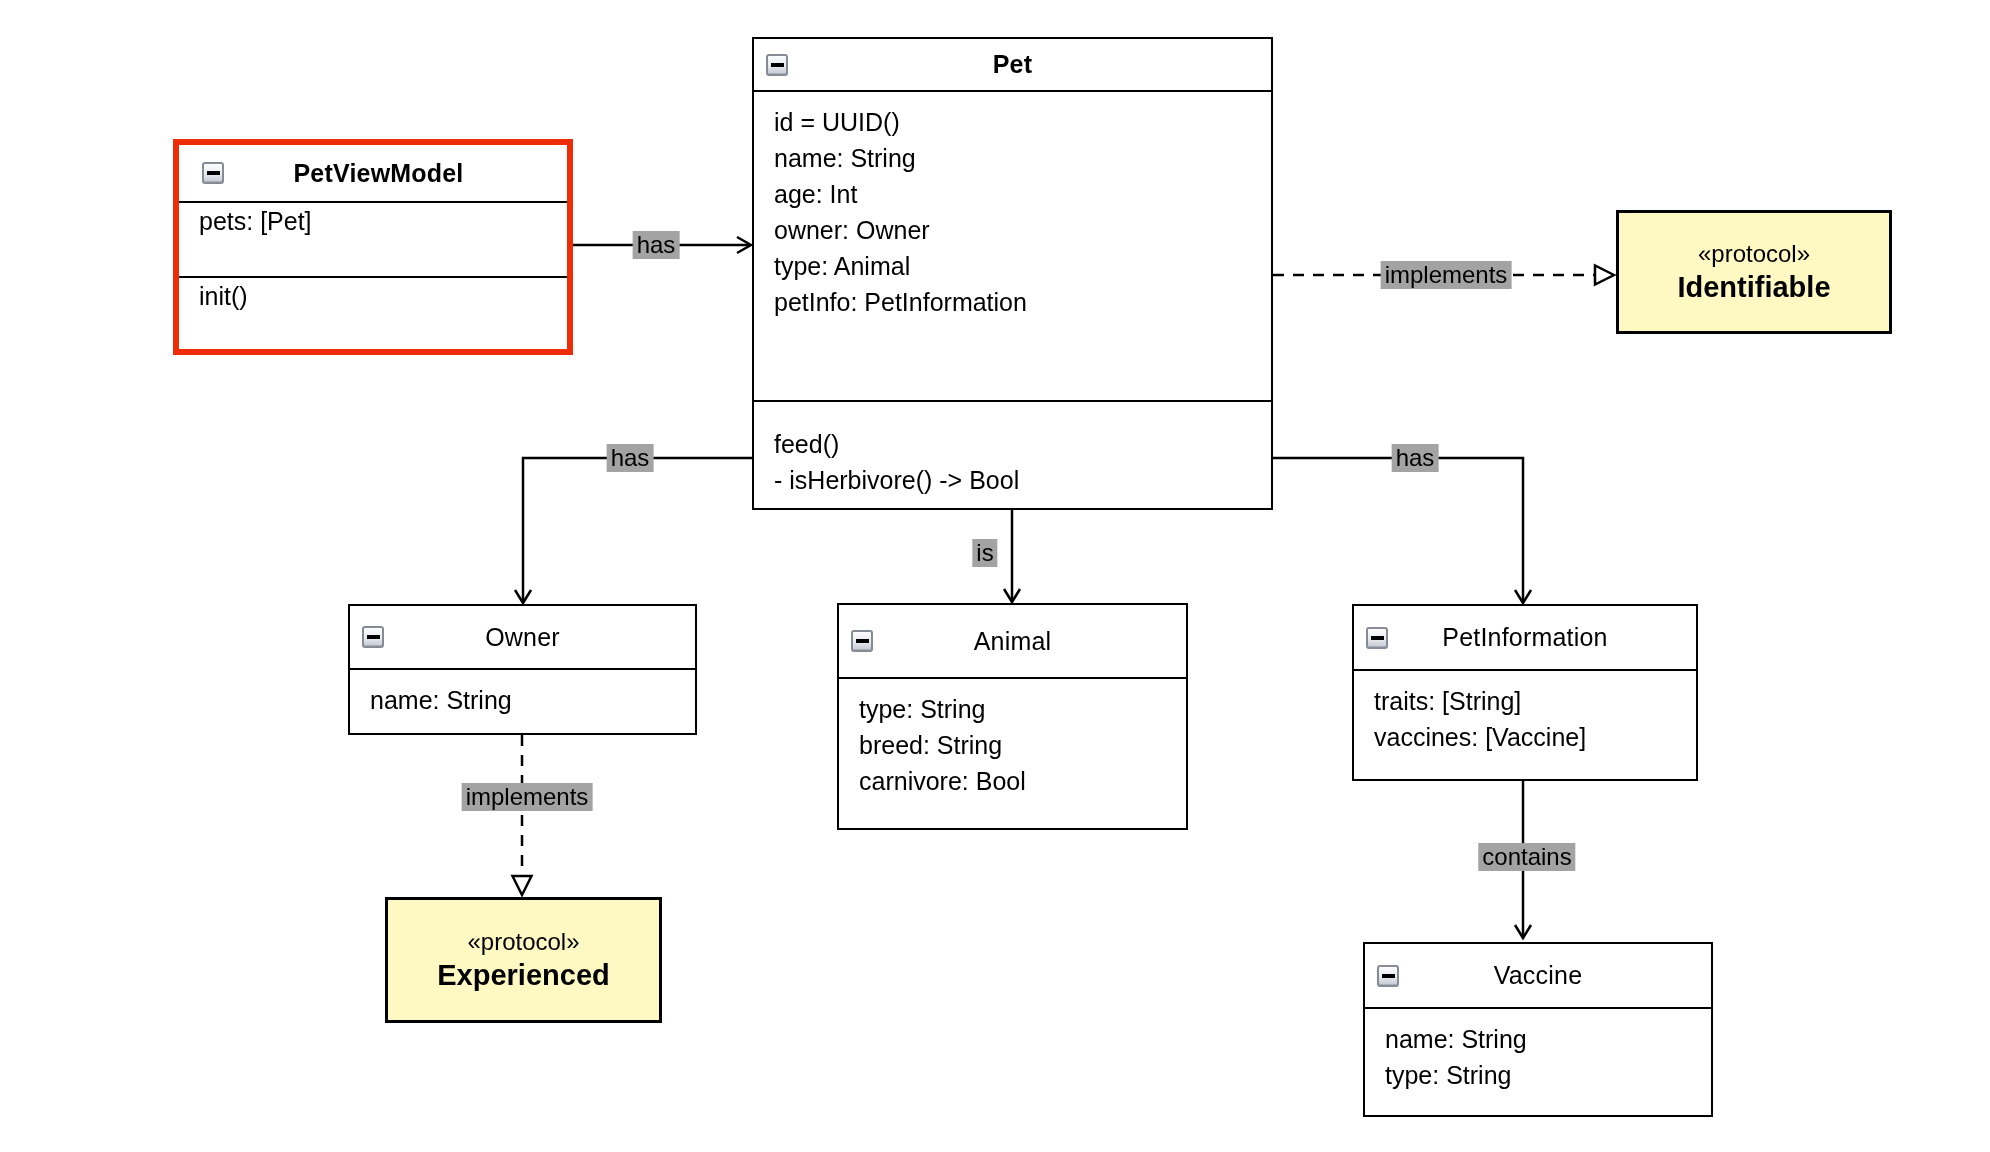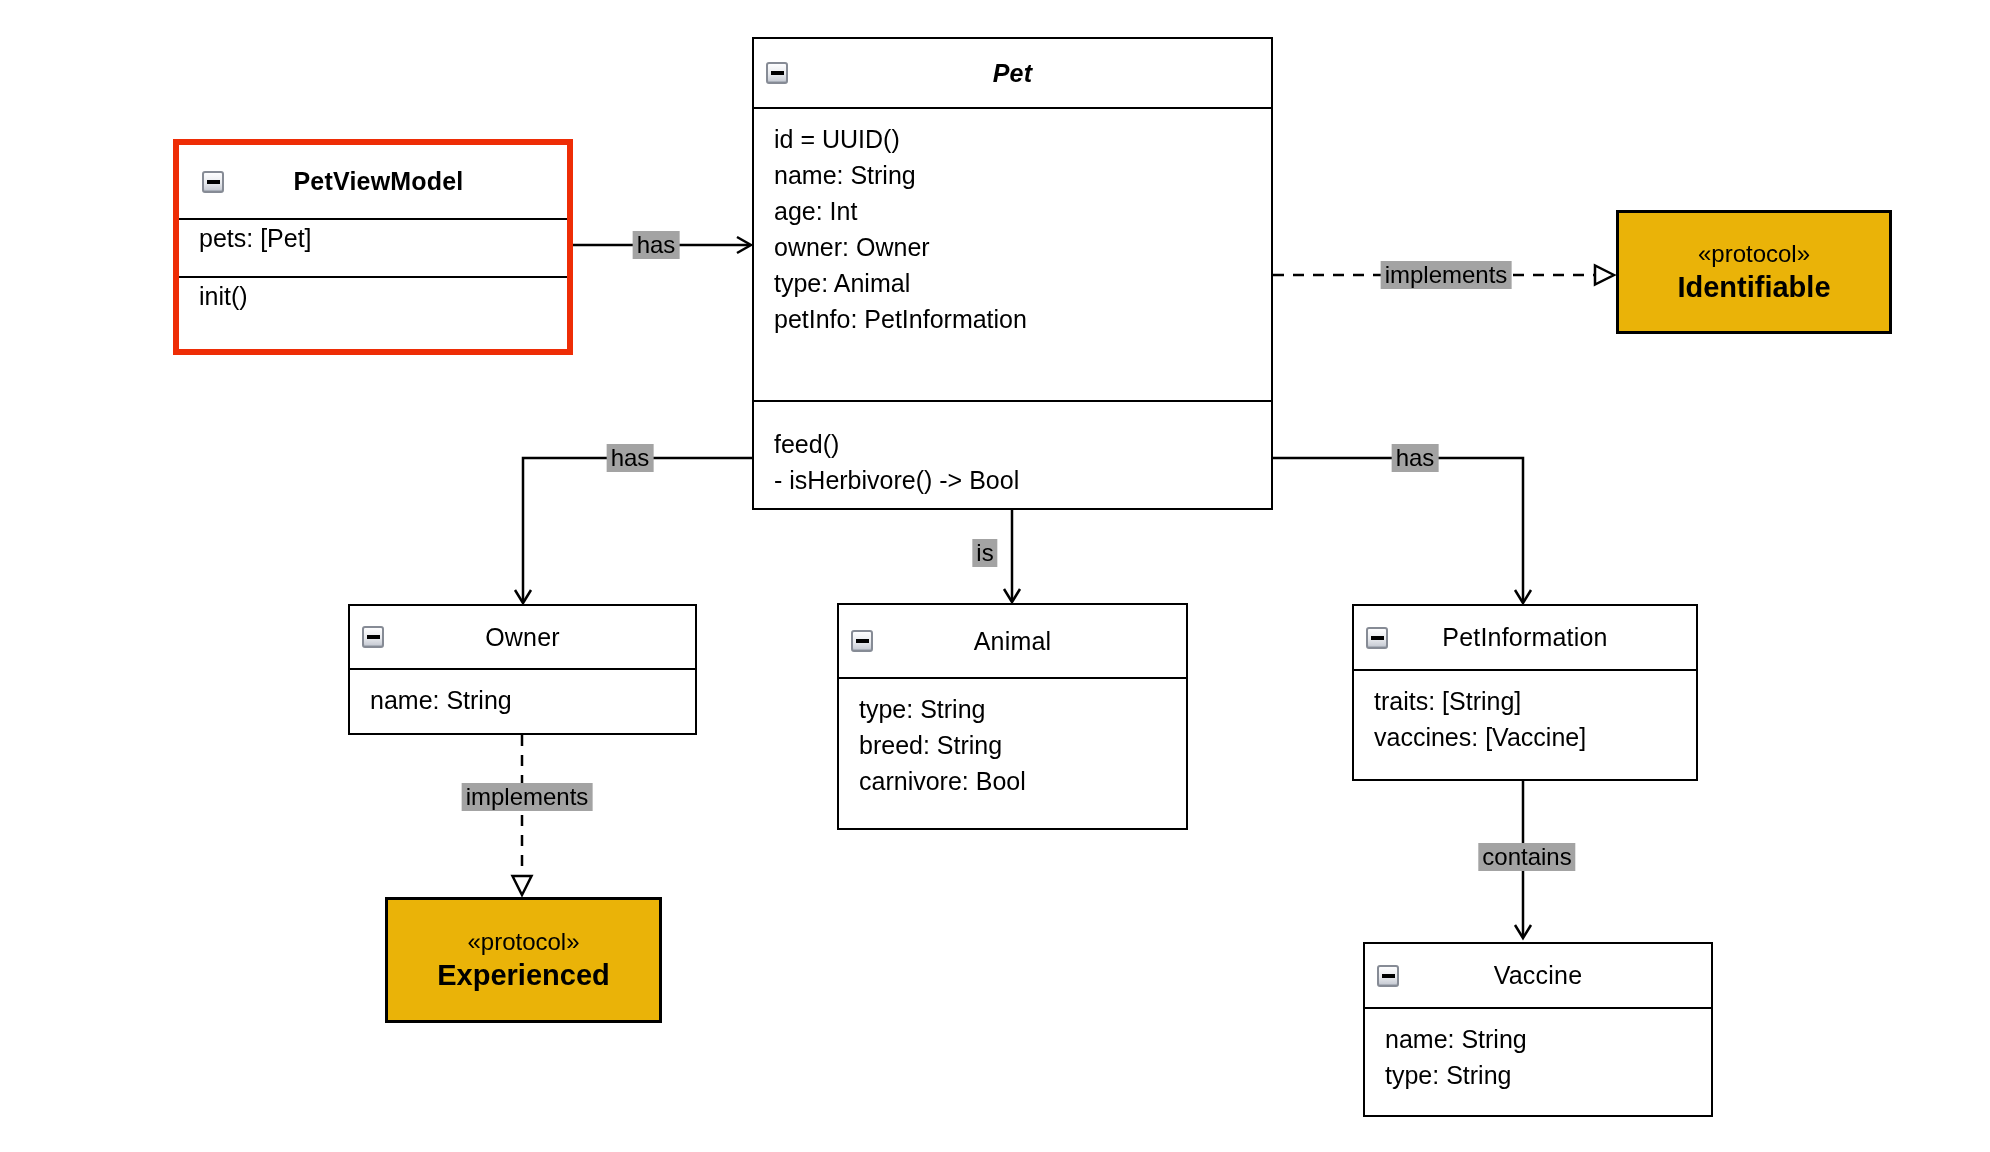--- a/index.html
+++ b/index.html
@@ -143,7 +143,7 @@
   </div>
 
   <div class="class-box" style="left:752px;top:37px;width:521px;height:473px;">
-    <div class="title-bar" style="height:68px;font-style:italic;">
+    <div class="title-bar" style="height:51px;">
       <span class="collapse-icon">
         <span class="minus-glyph"></span>
       </span>

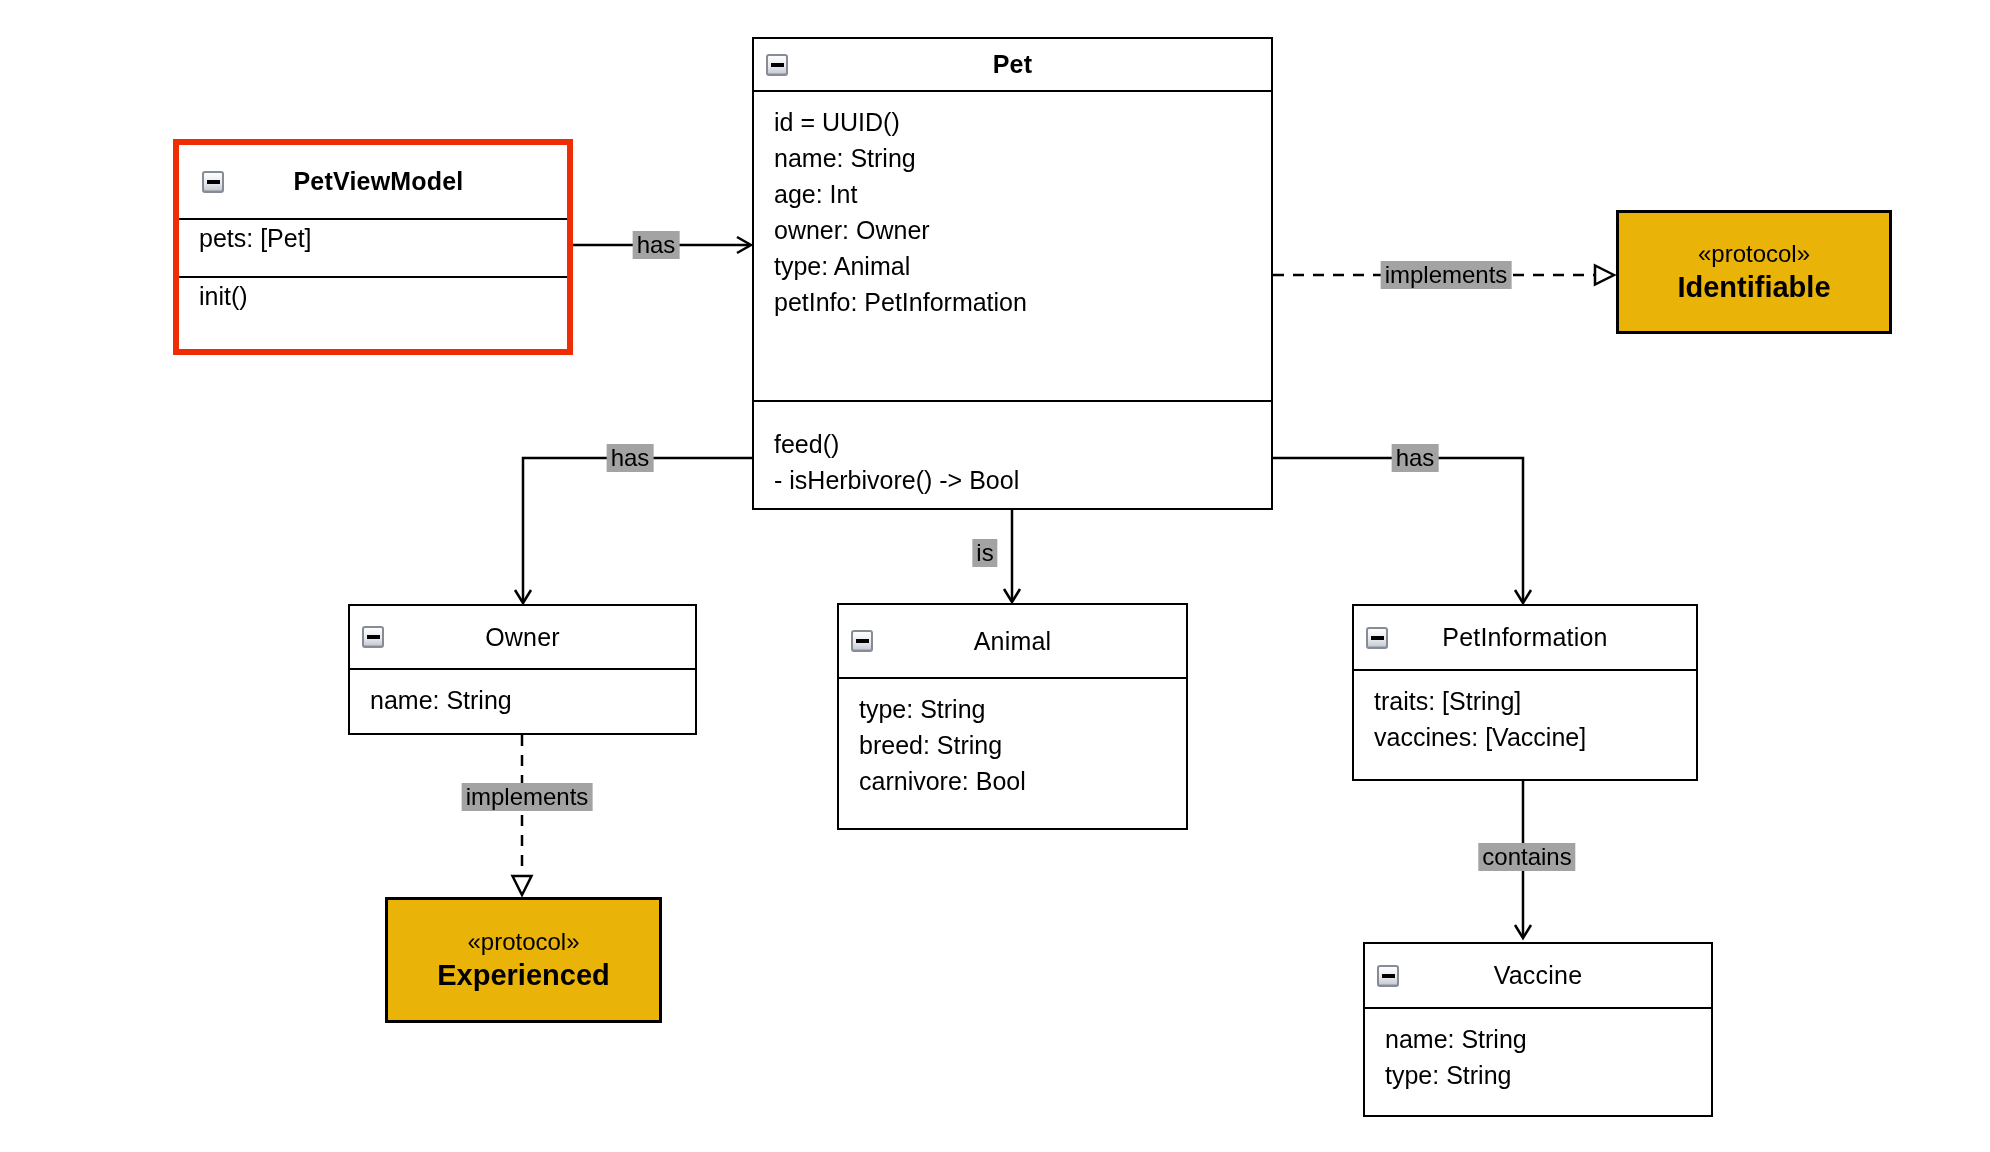--- a/index.html
+++ b/index.html
@@ -128,7 +128,7 @@
   <span class="edge-label" style="left:1527px;top:857px;">contains</span>
 
   <div class="class-box selected" style="left:173px;top:139px;width:400px;height:216px;">
-    <div class="title-bar" style="height:73px;margin-left:11px;">
+    <div class="title-bar" style="height:56px;margin-left:11px;">
       <span class="collapse-icon">
         <span class="minus-glyph"></span>
       </span>

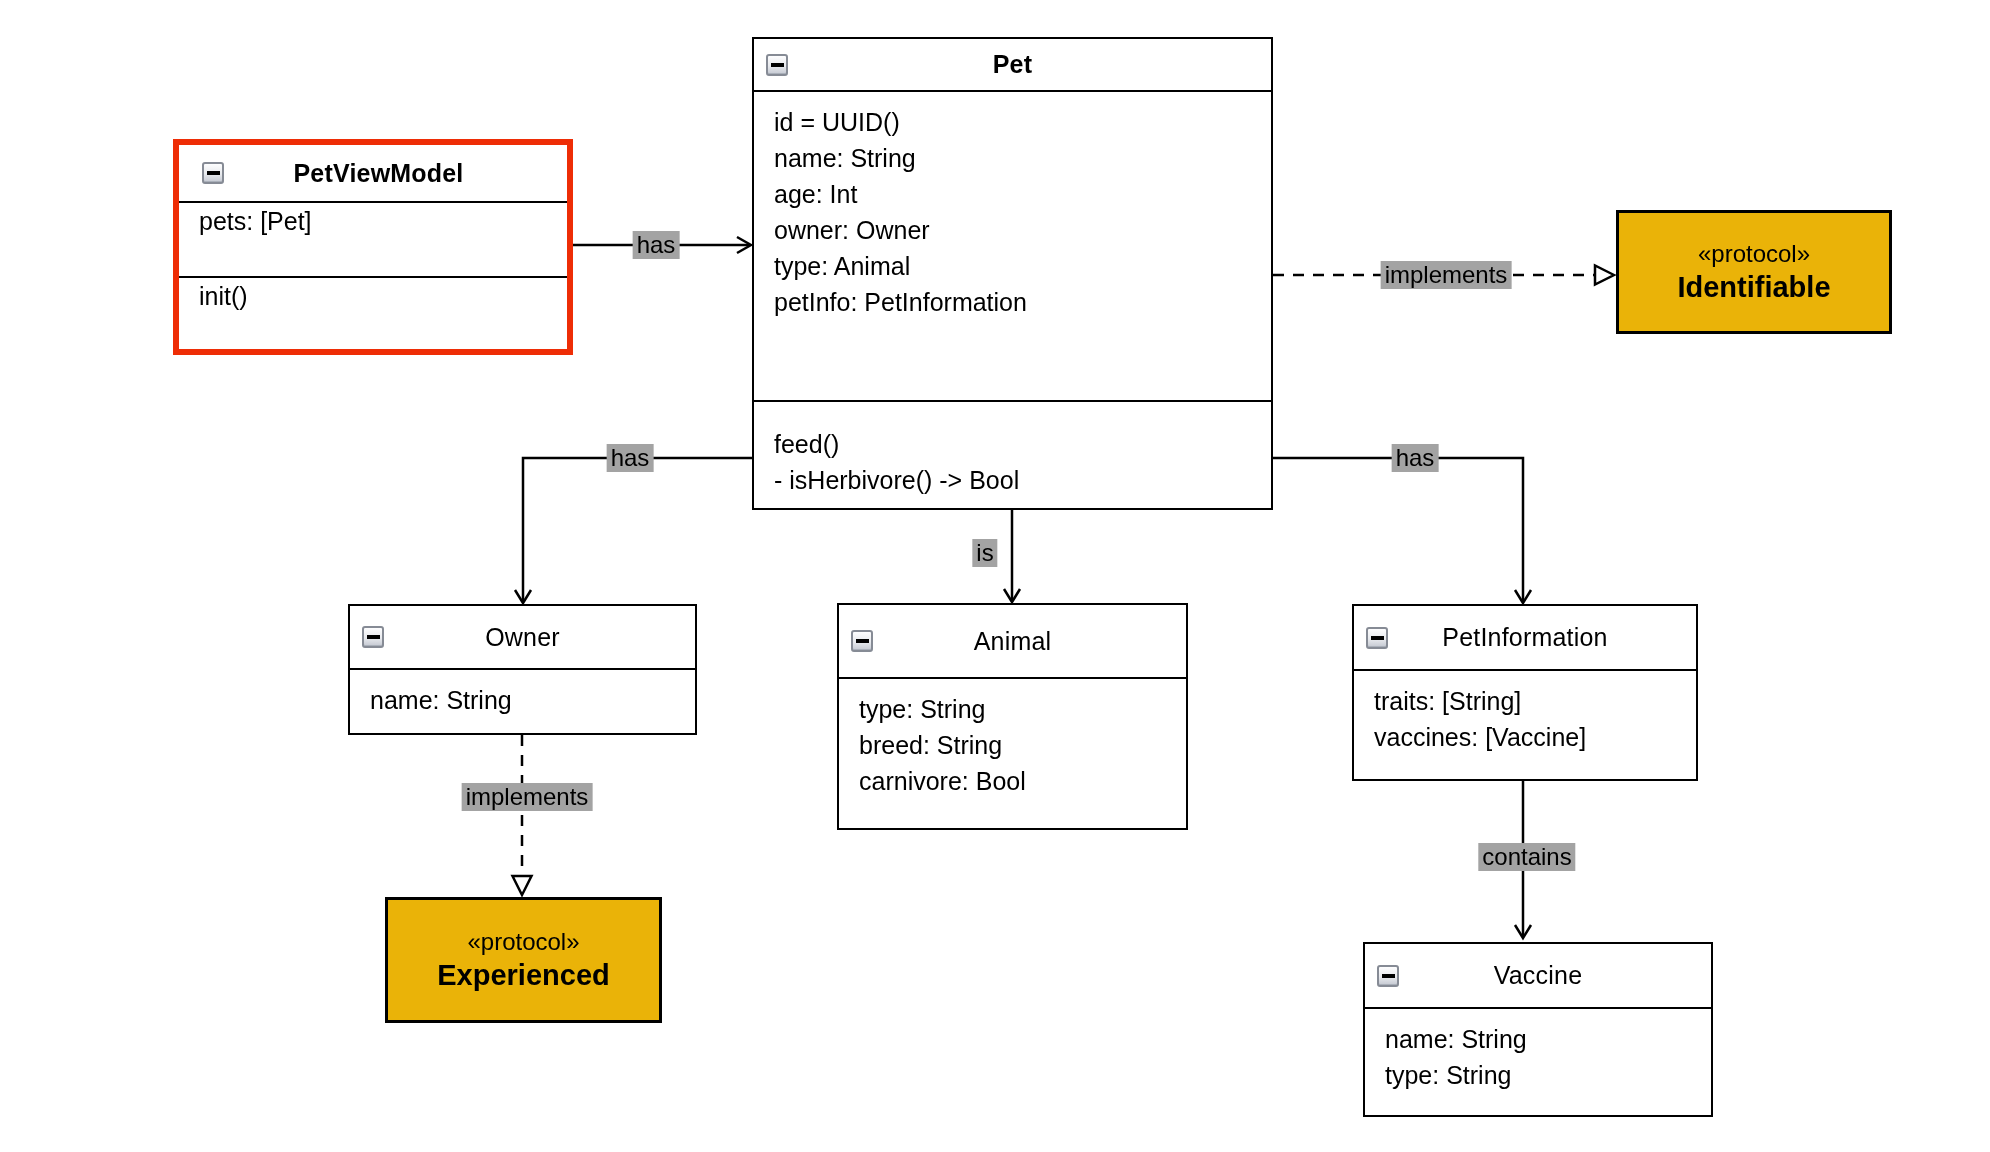--- a/index.html
+++ b/index.html
@@ -59,7 +59,7 @@
   
   .protocol-box{
     position:absolute;z-index:2;
-    background:#eab308;border:3px solid #000;box-sizing:border-box;
+    background:#fef9c3;border:3px solid #000;box-sizing:border-box;
     display:flex;flex-direction:column;align-items:center;justify-content:center;
     gap:3px;
   }

